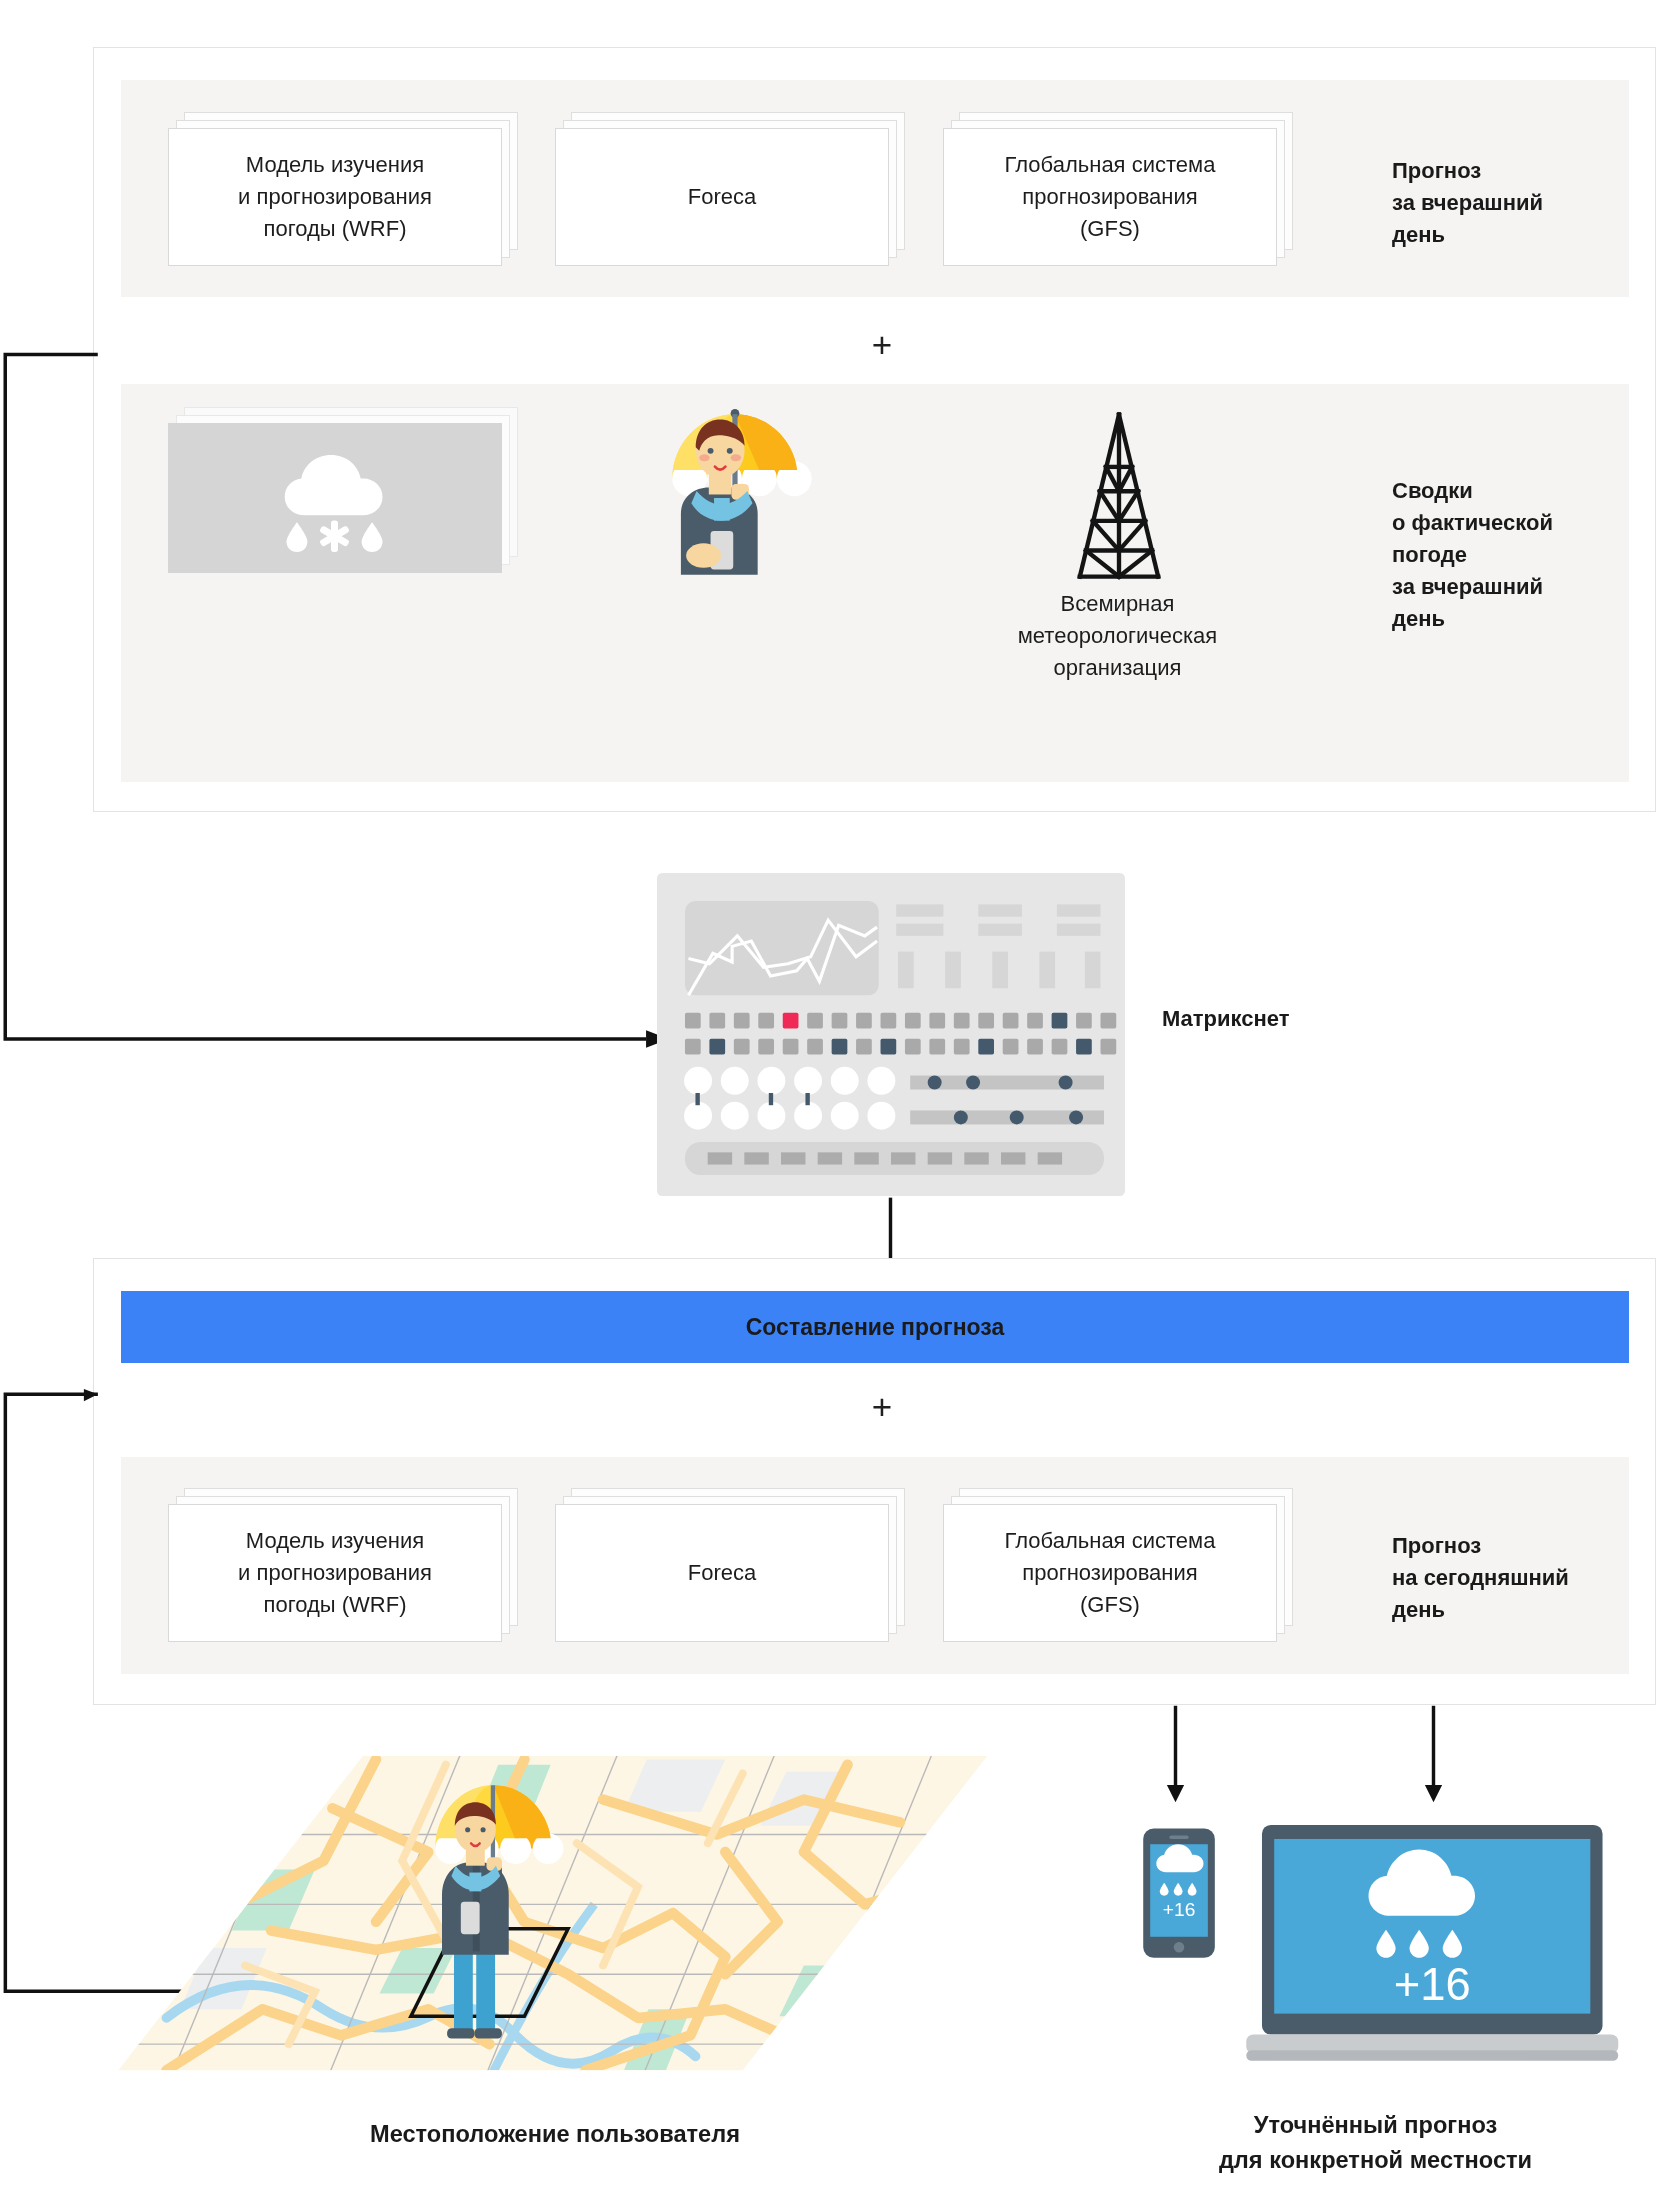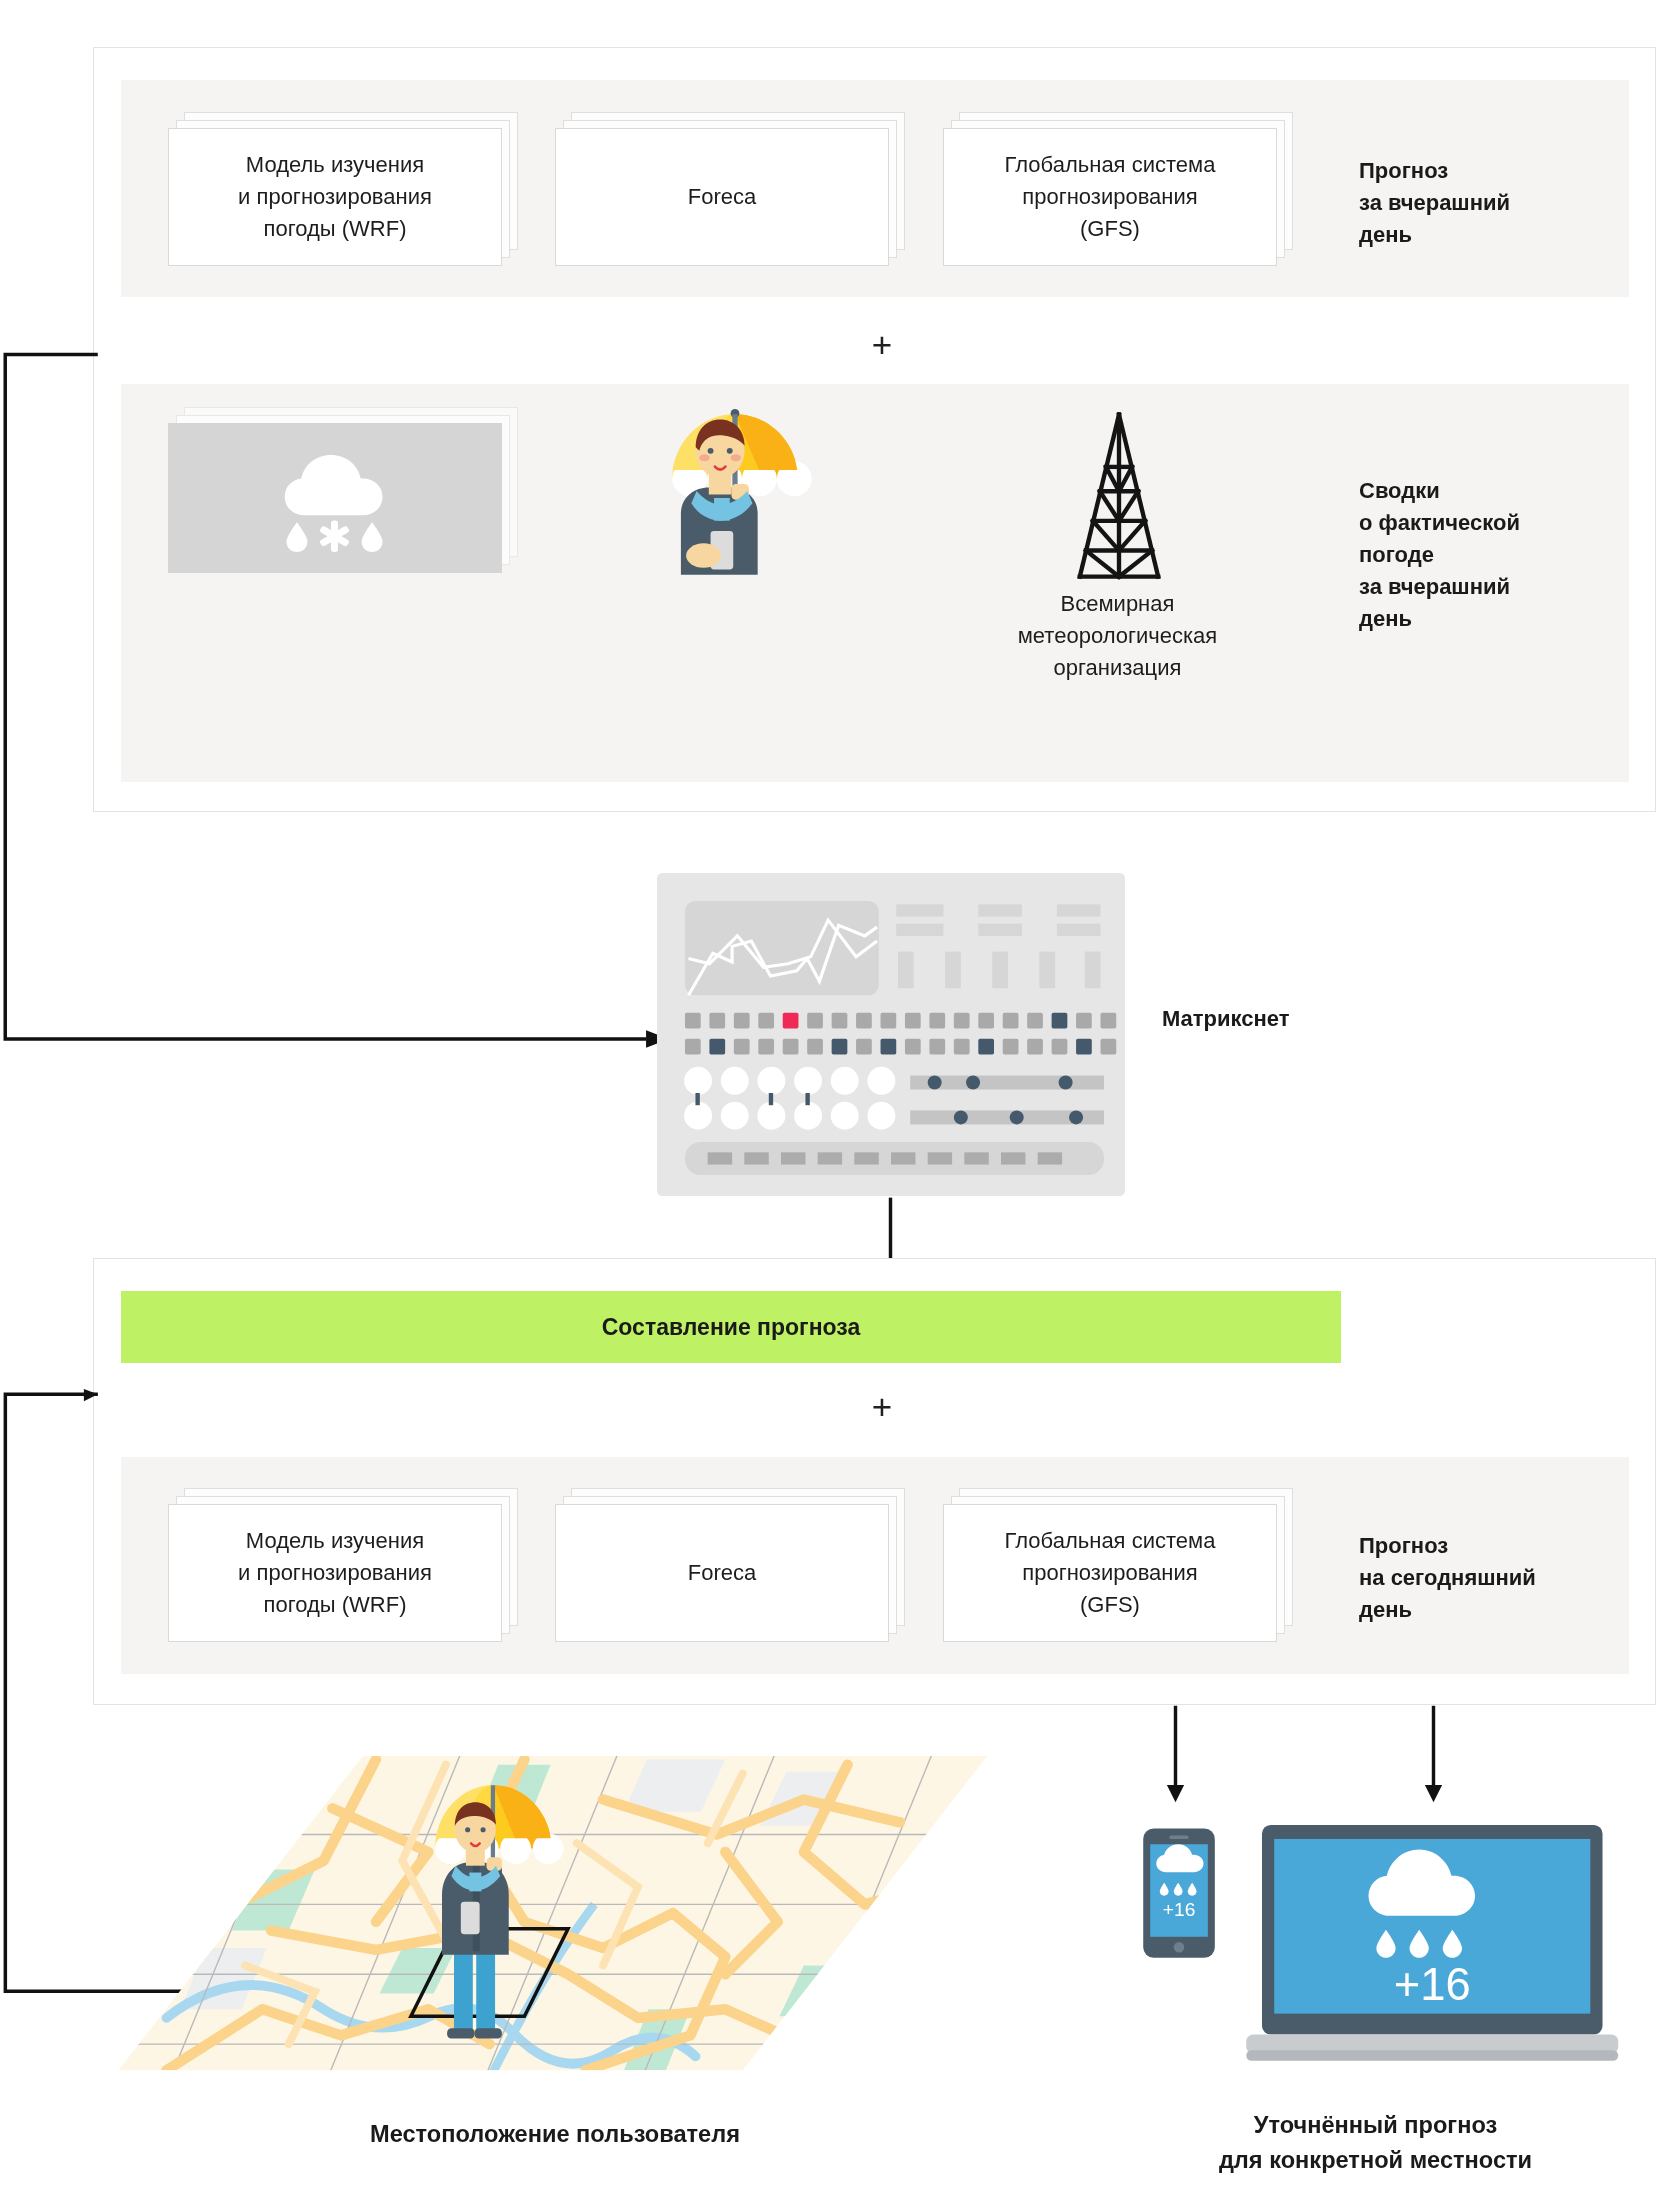--- a/index.html
+++ b/index.html
@@ -110,6 +110,7 @@
     line-height:32px;
     font-weight:bold;
     color:#1a1a1a;
+    margin-left:33px;
   }
 
   

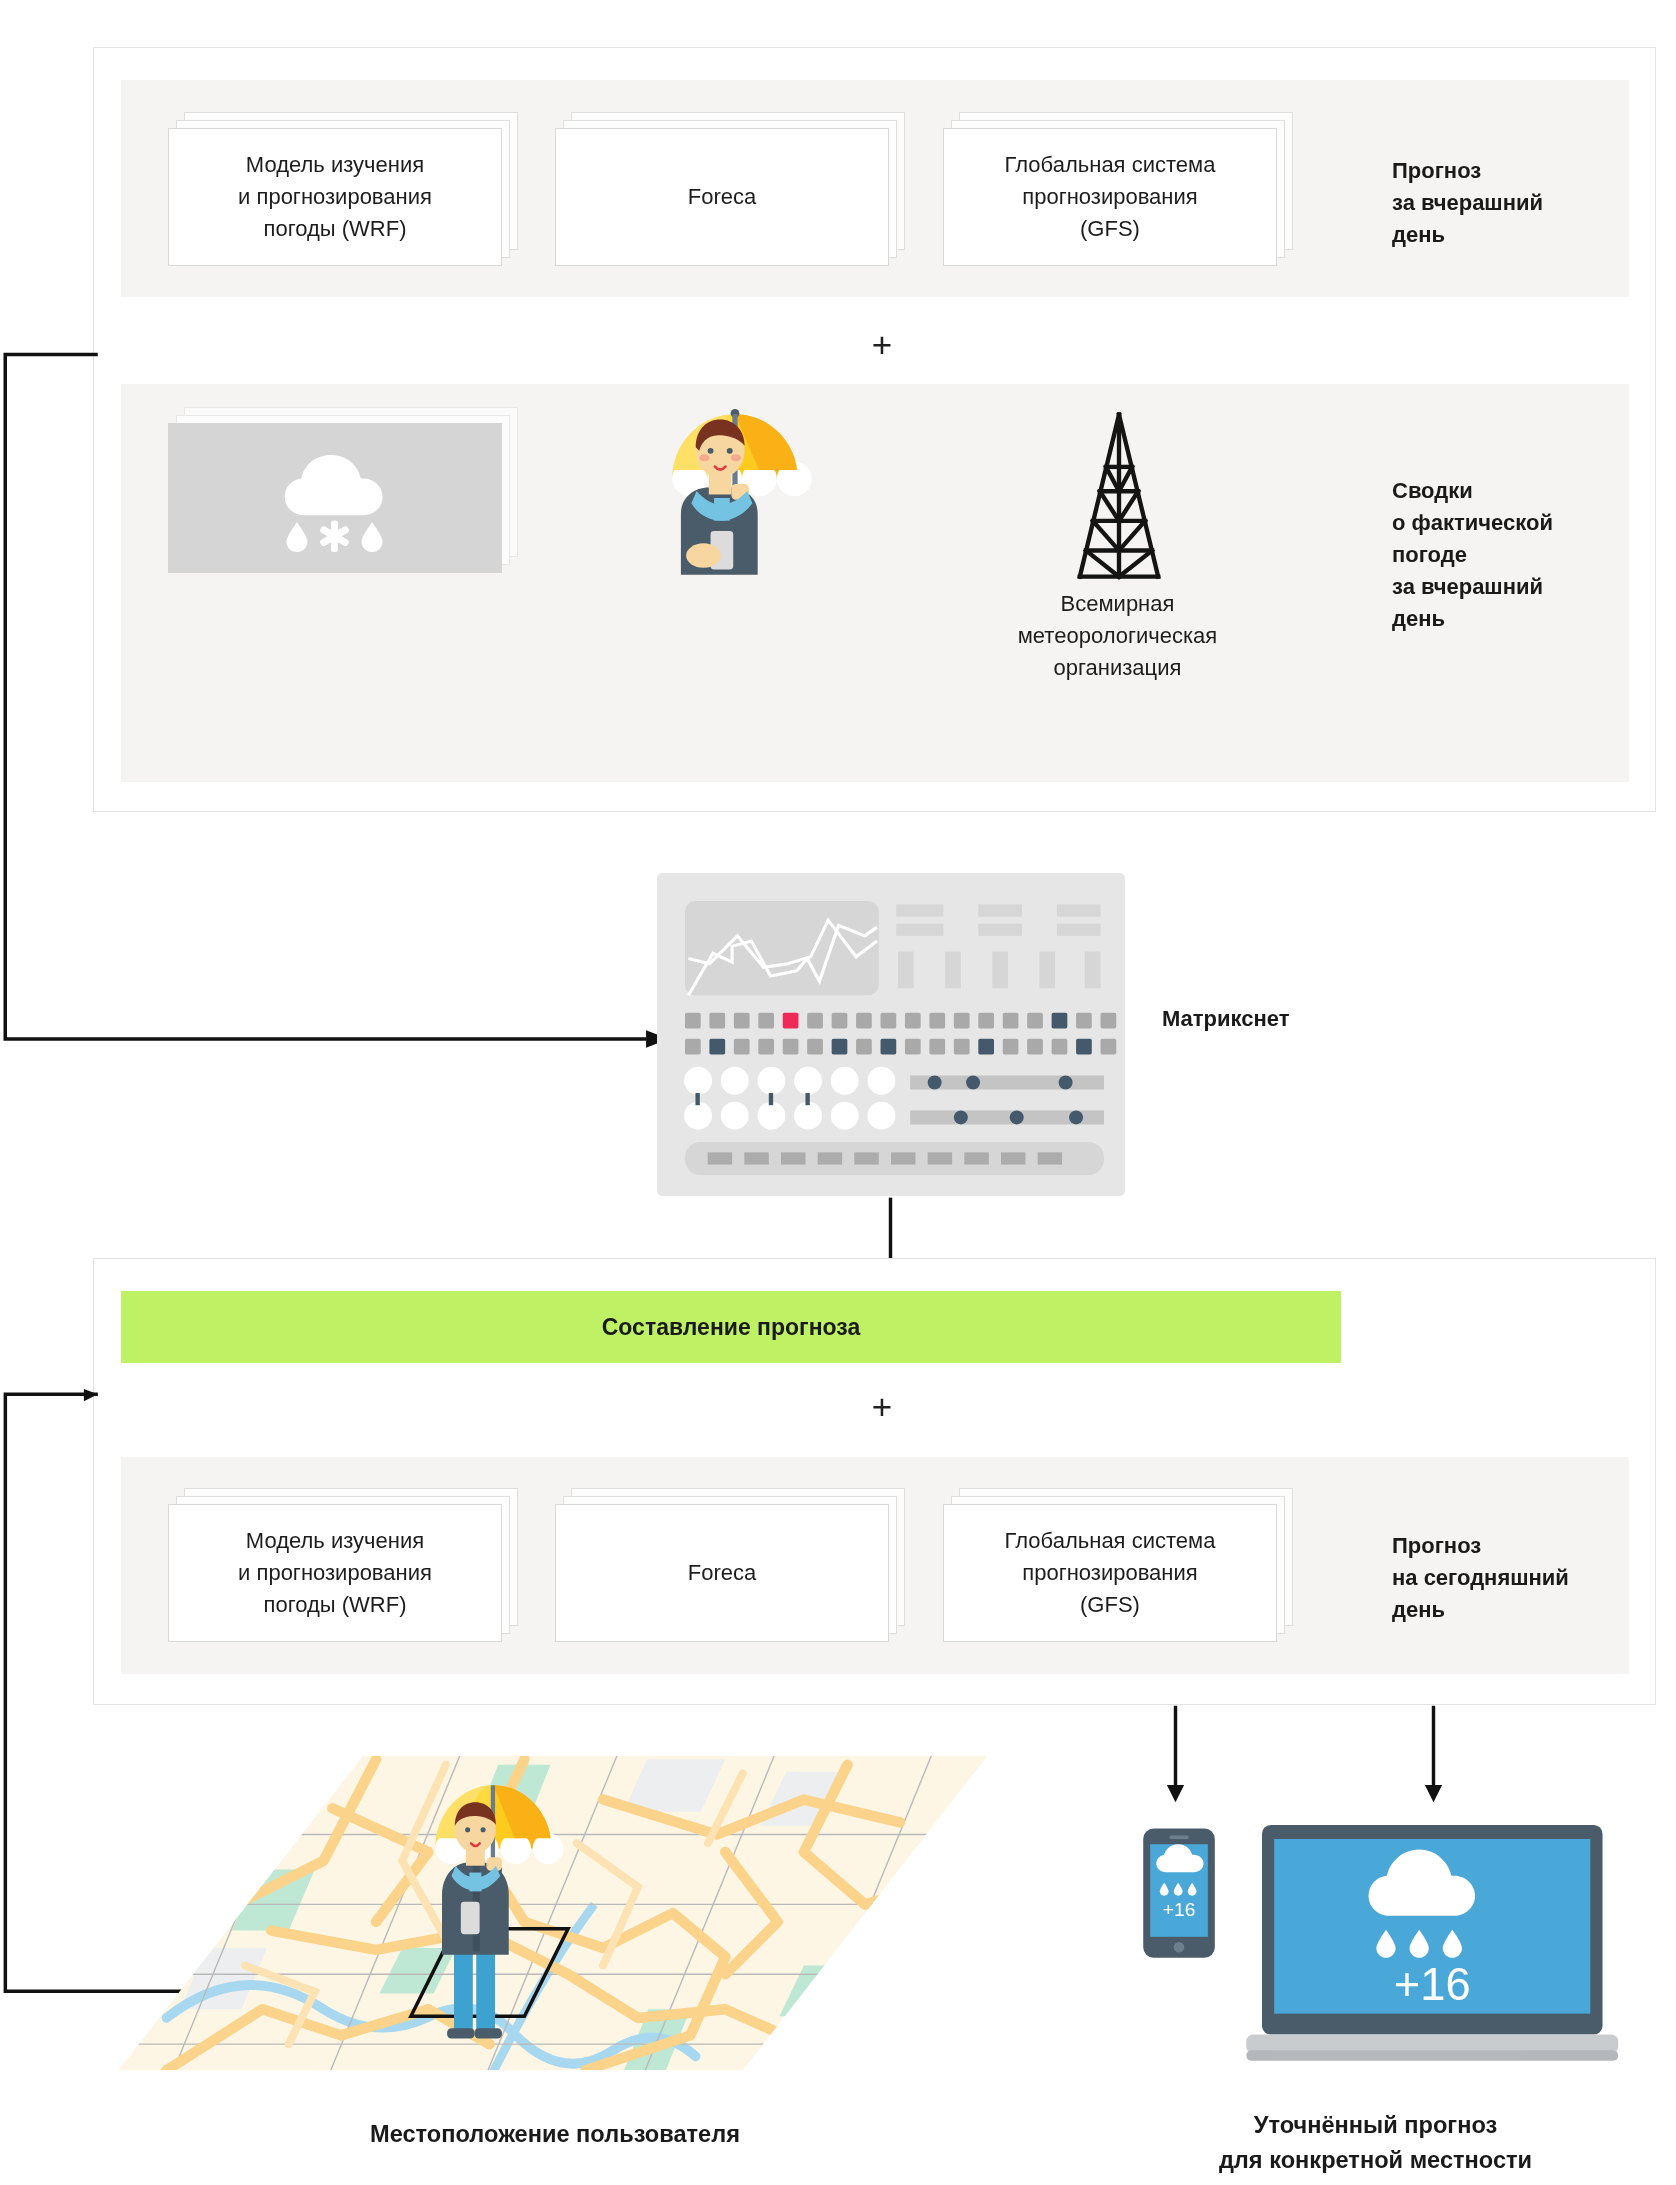--- a/index.html
+++ b/index.html
@@ -131,8 +131,8 @@
   #orange-bar{
     position:absolute;
     left:121px; top:1291px;
-    width:1220px; height:72px;
-    background:#bef264;
+    width:1508px; height:72px;
+    background:#3b82f6;
   }
   #orange-bar span{
     position:absolute;

